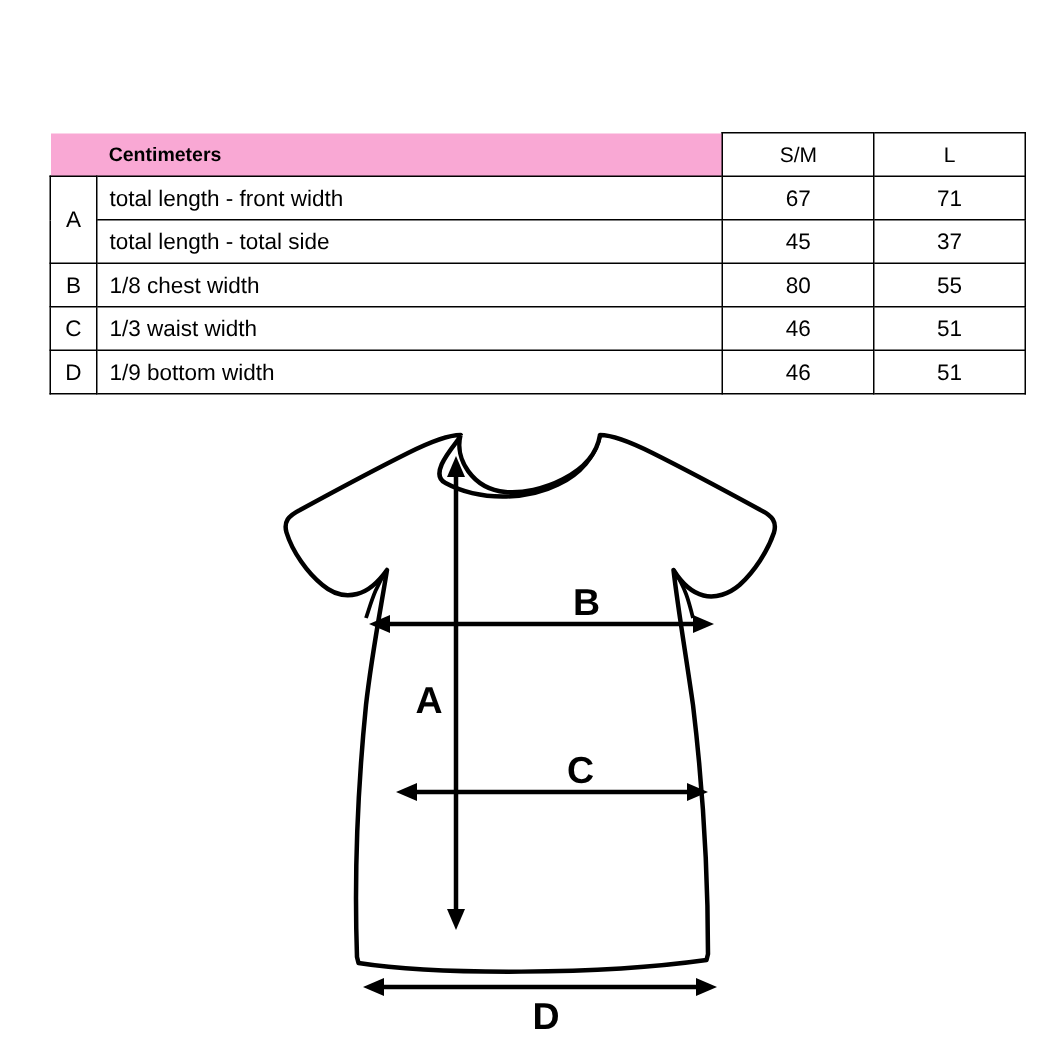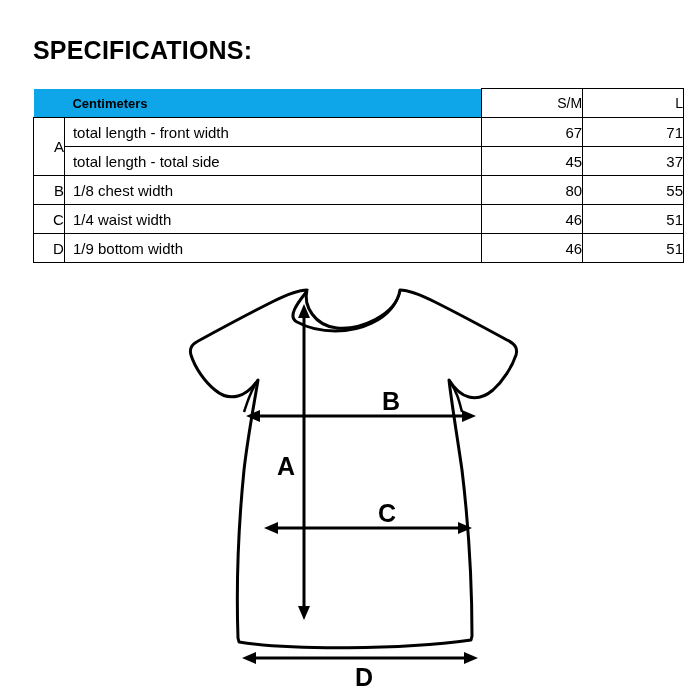--- a/index.html
+++ b/index.html
@@ -79,7 +79,6 @@
 
 <div class="page">
 
-  <div class="title">SPECIFICATIONS:</div>
 
   <table class="spec">
     <tbody>

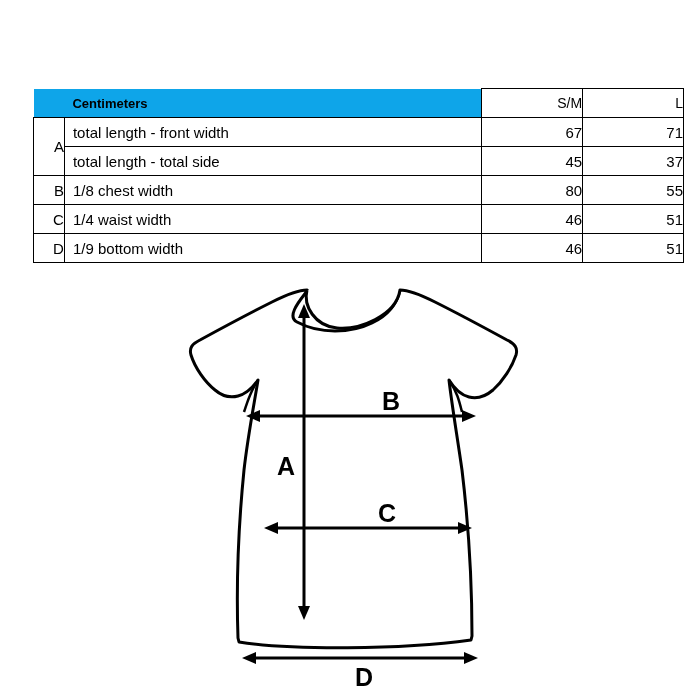--- a/index.html
+++ b/index.html
@@ -54,7 +54,7 @@
   
   .hdr-blank {
     border: none !important;
-    background: #0ea5e9;
+    background: #f9a8d4;
   }
   .hdr-size { font-size: 14px; }
 

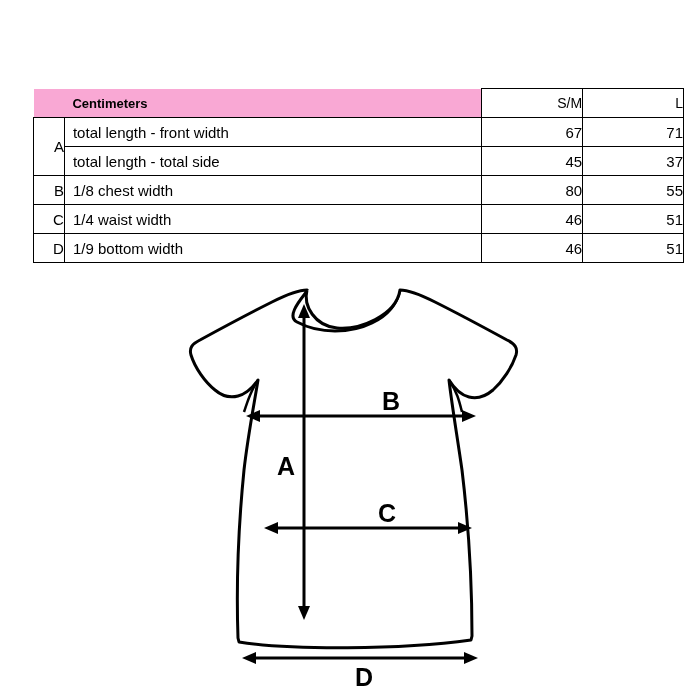--- a/index.html
+++ b/index.html
@@ -42,7 +42,7 @@
     padding: 0;
     height: 28px;
     font-weight: normal;
-    text-align: right;
+    text-align: center;
     vertical-align: middle;
   }
   

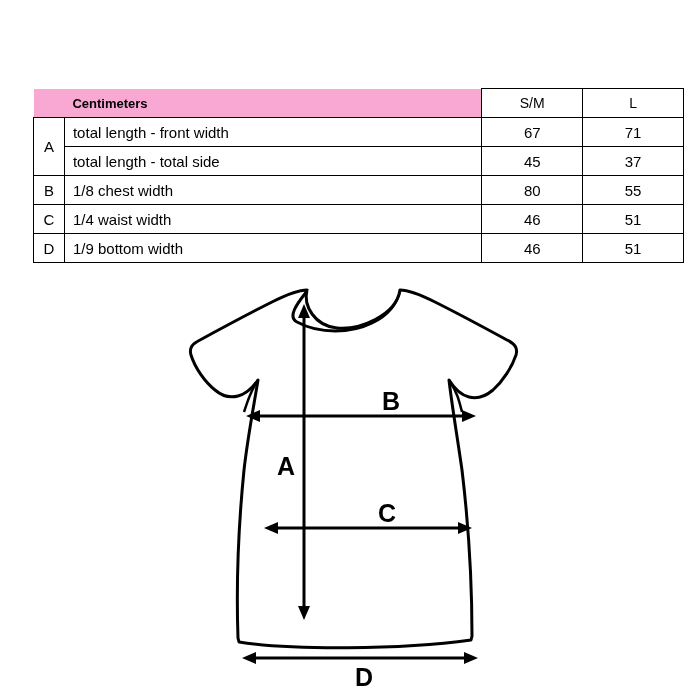--- a/index.html
+++ b/index.html
@@ -112,7 +112,7 @@
 
       <tr>
         <td class="col-code code-cell">C</td>
-        <td class="col-desc">1/4 waist width</td>
+        <td class="col-desc">1/3 waist width</td>
         <td class="col-sm">46</td>
         <td class="col-l">51</td>
       </tr>

